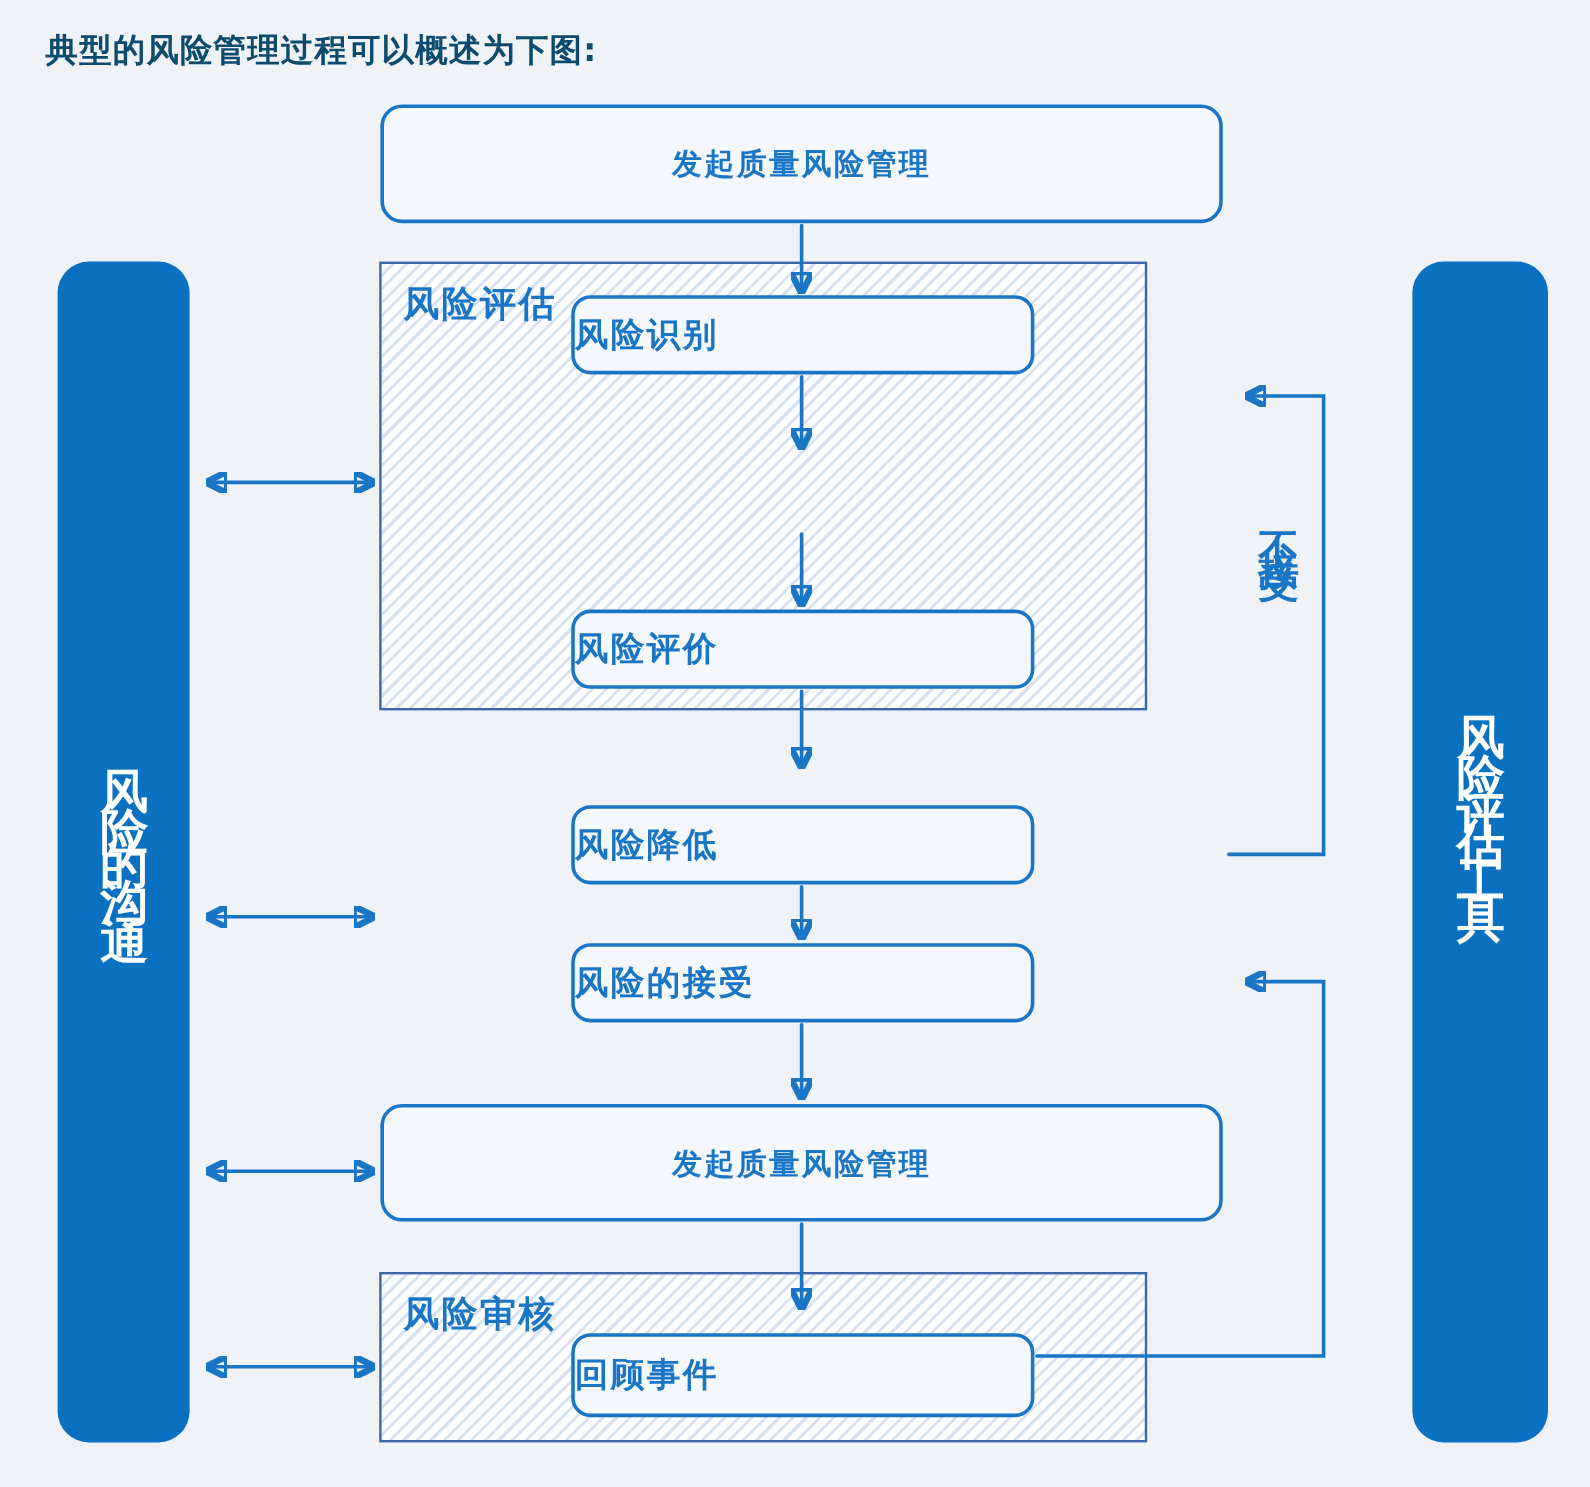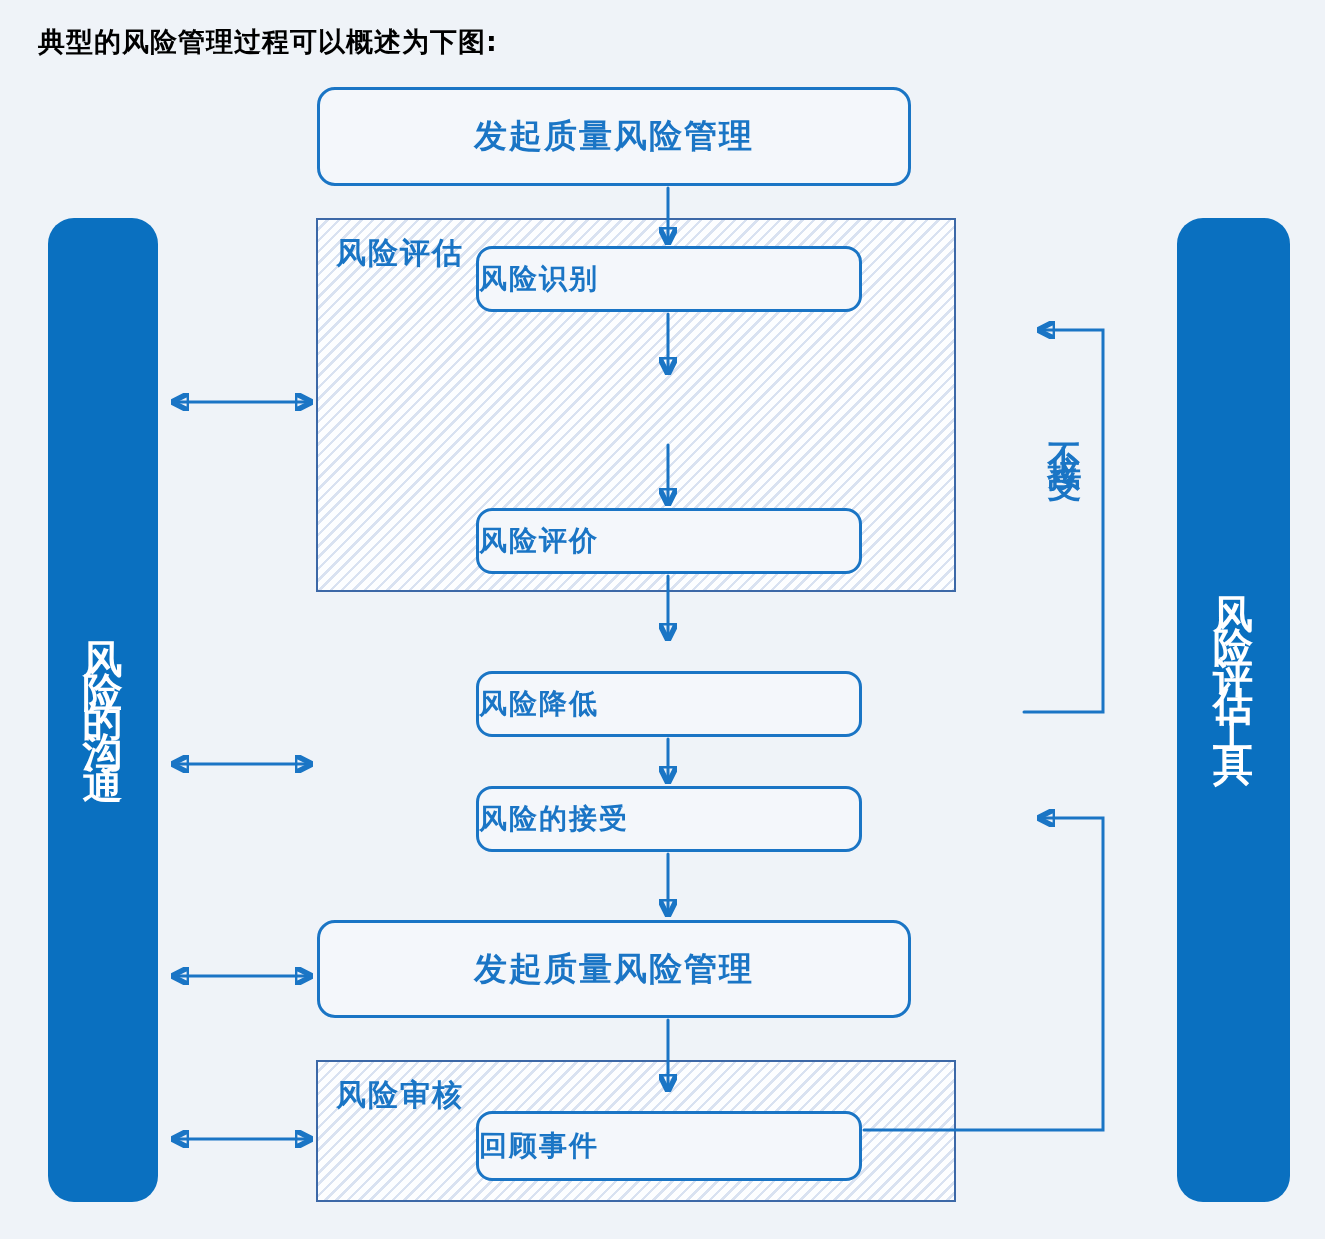--- a/index.html
+++ b/index.html
@@ -13,7 +13,7 @@
   }
   .page-title{
     position:absolute;left:38px;top:24px;
-    font-size:27px;font-weight:700;color:#000000;
+    font-size:27px;font-weight:700;color:#0c4a6e;
     letter-spacing:1px;
   }
   

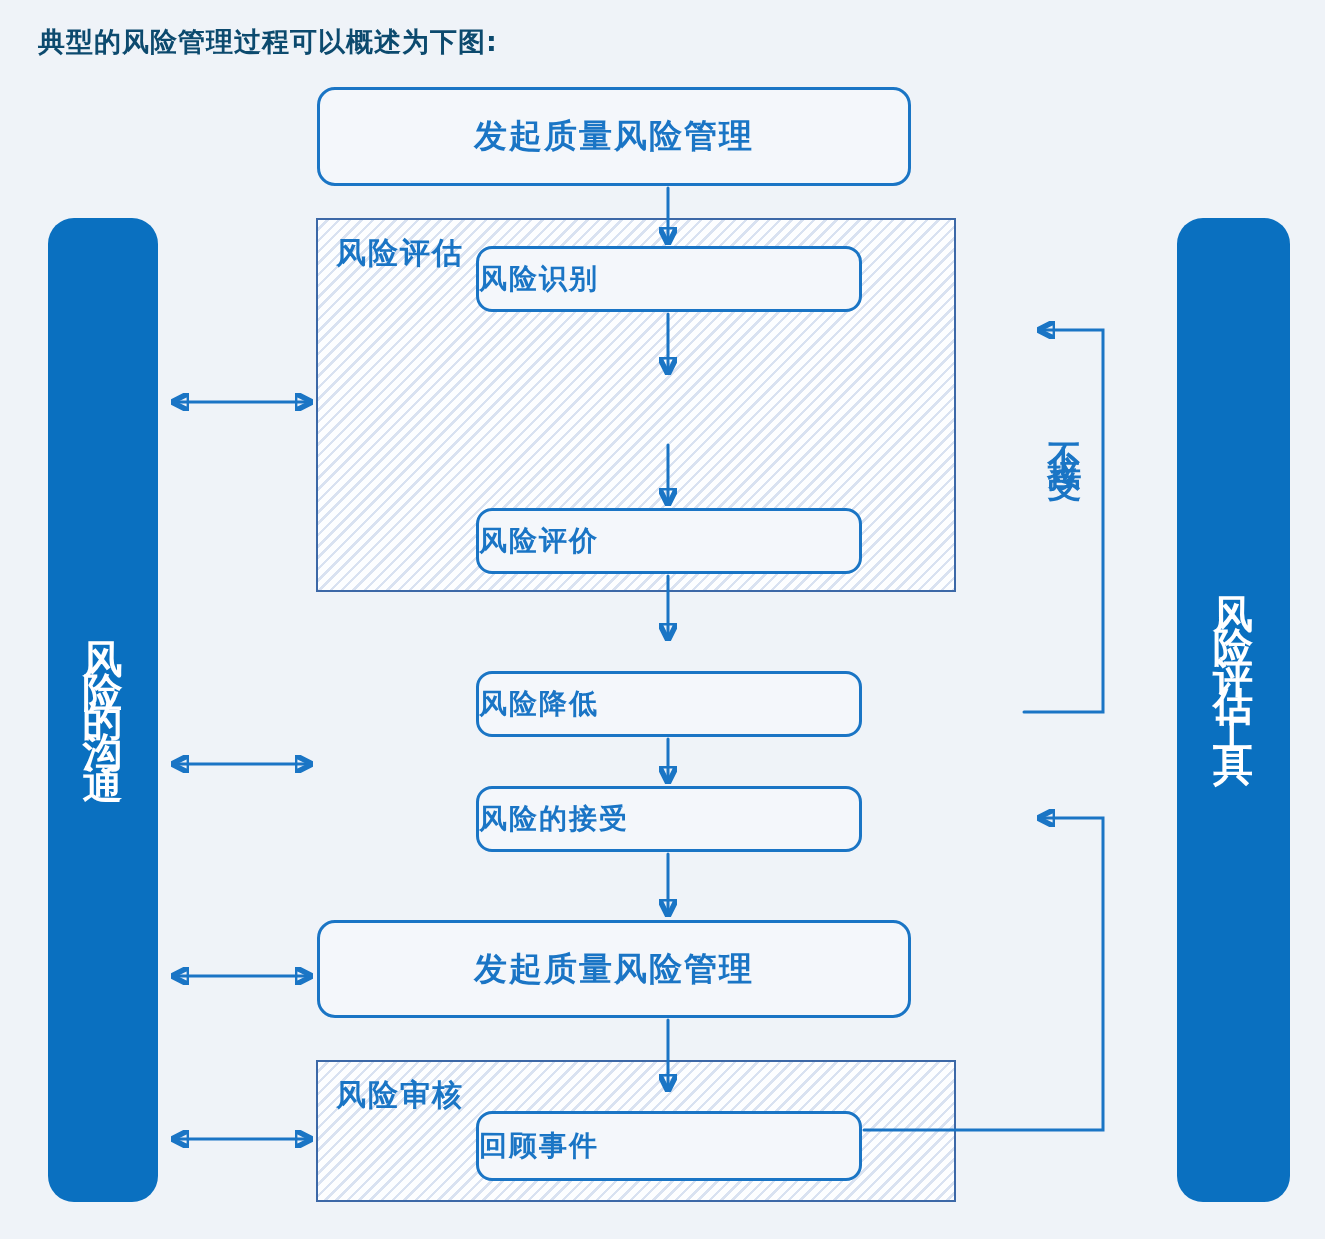--- a/index.html
+++ b/index.html
@@ -33,11 +33,11 @@
   .vbar.right .vtext{transform:translateY(-55px);}
   
   .big-box{
-    position:absolute;left:317px;width:594px;
+    position:absolute;left:317px;width:702px;
     border:3px solid #1a75c5;border-radius:18px;
     background:#f4f7fb;
     display:flex;align-items:center;justify-content:center;
-    font-size:33px;font-weight:700;color:#1a75c5;
+    font-size:25px;font-weight:700;color:#1a75c5;
     letter-spacing:2px;
   }
   #start-box{top:87px;height:99px;}

